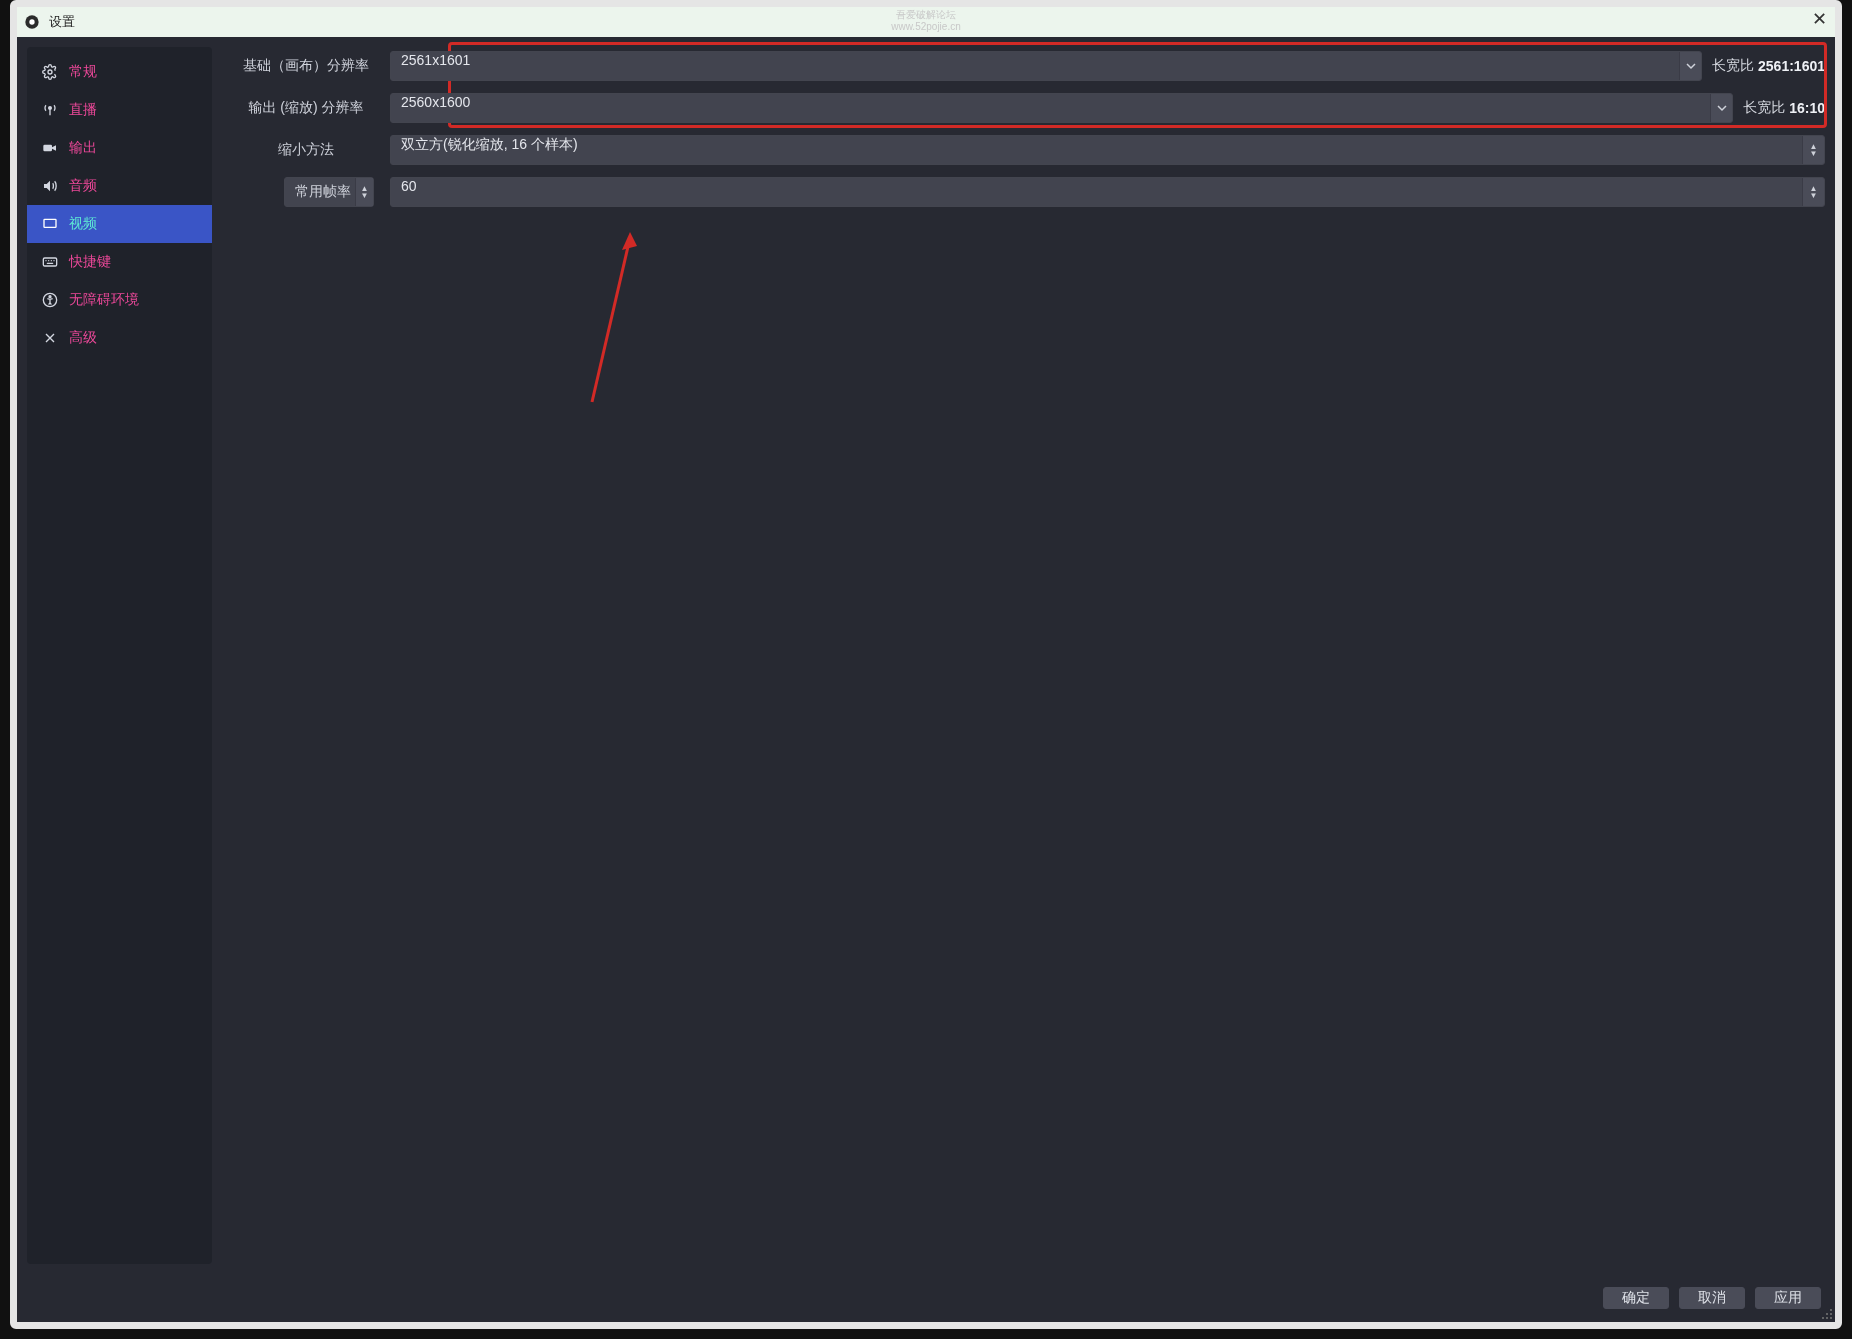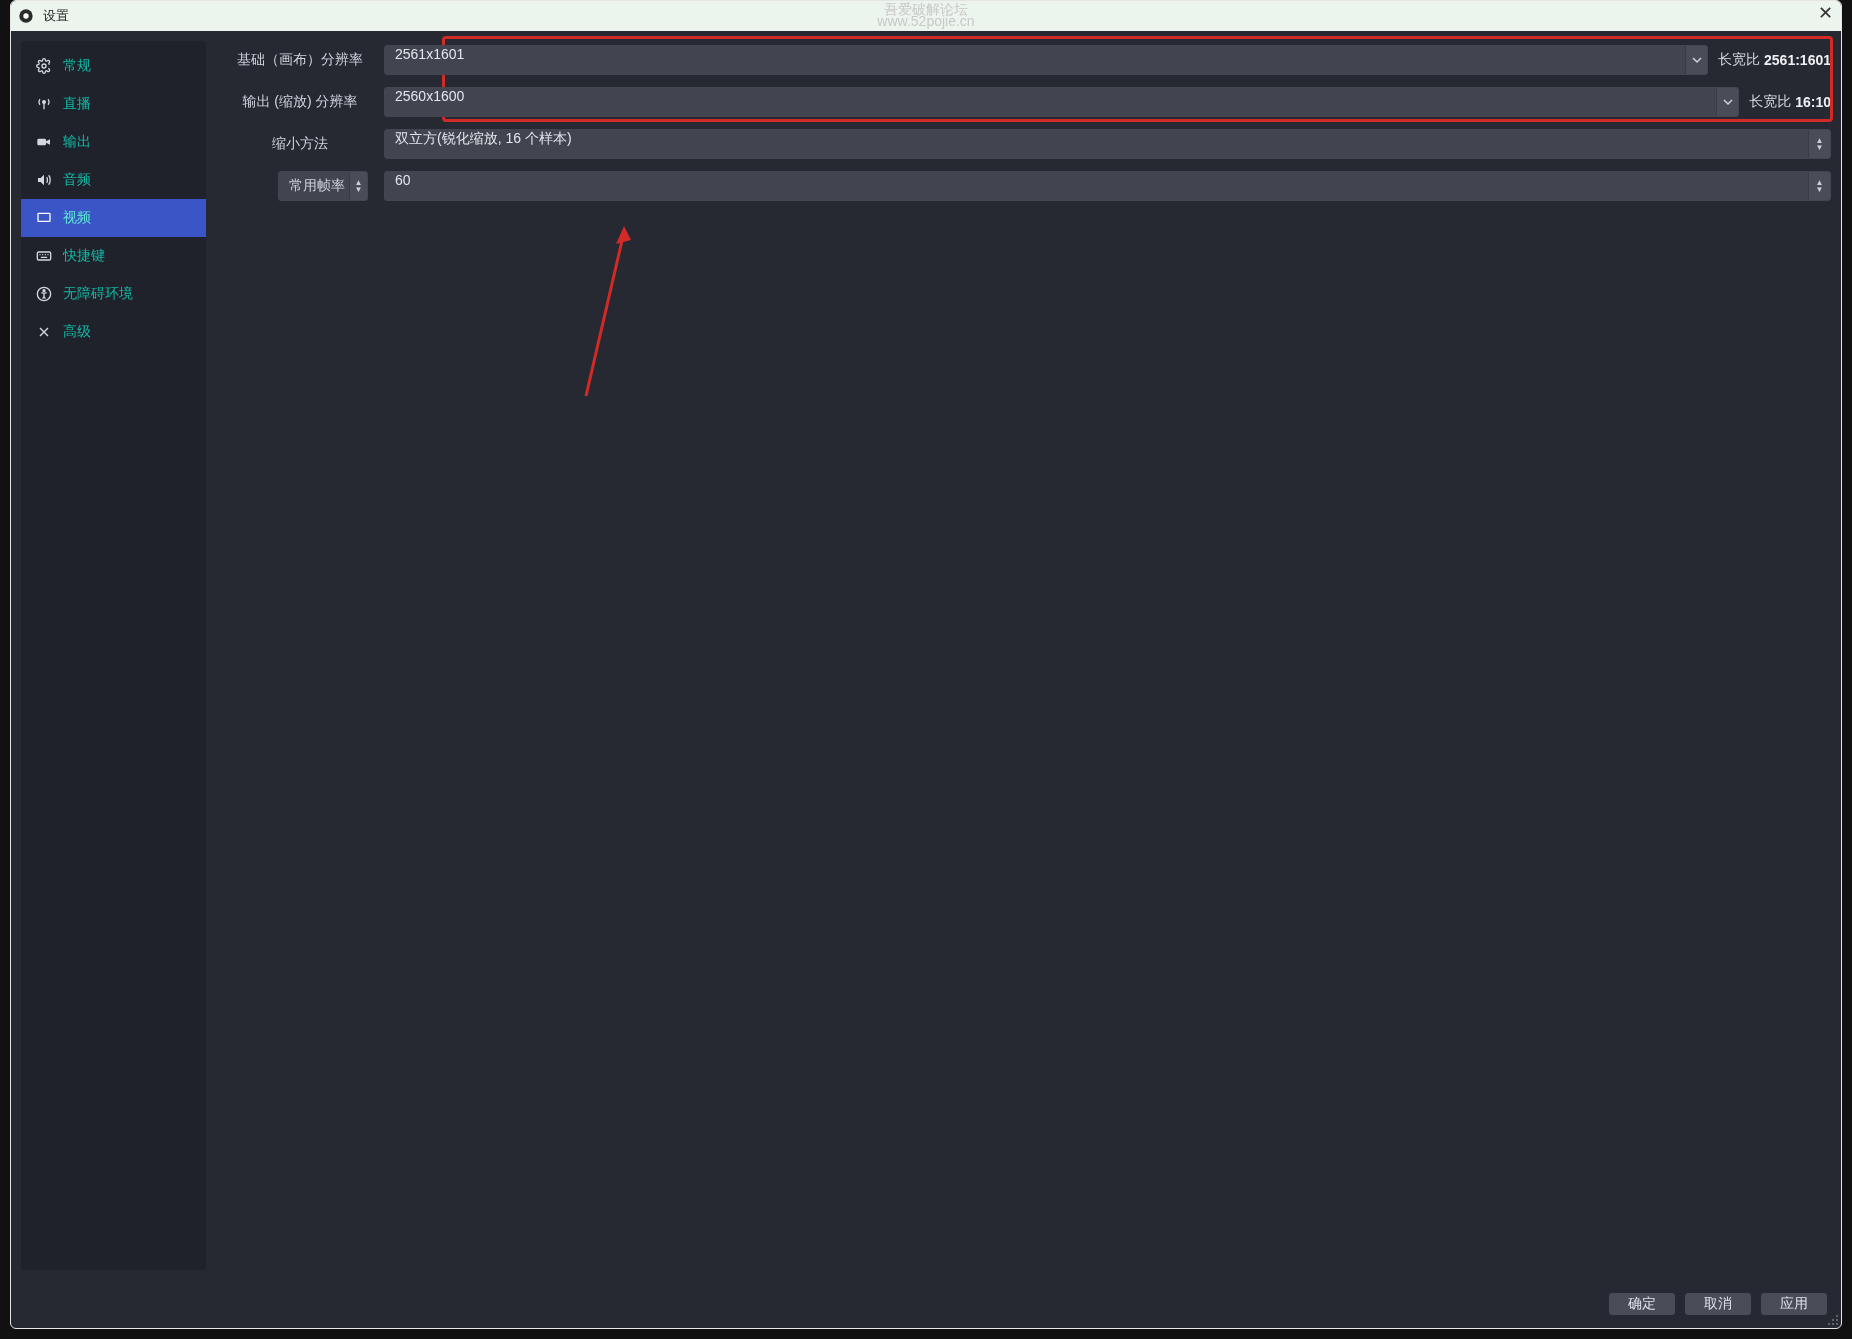--- a/index.html
+++ b/index.html
@@ -19,7 +19,7 @@
       top: 0;
       bottom: 10px;
       background: #272932;
-      border: 1px solid #e5e5e5;
+      border: 7px solid #e5e5e5;
       border-radius: 6px;
       display: flex;
       flex-direction: column;

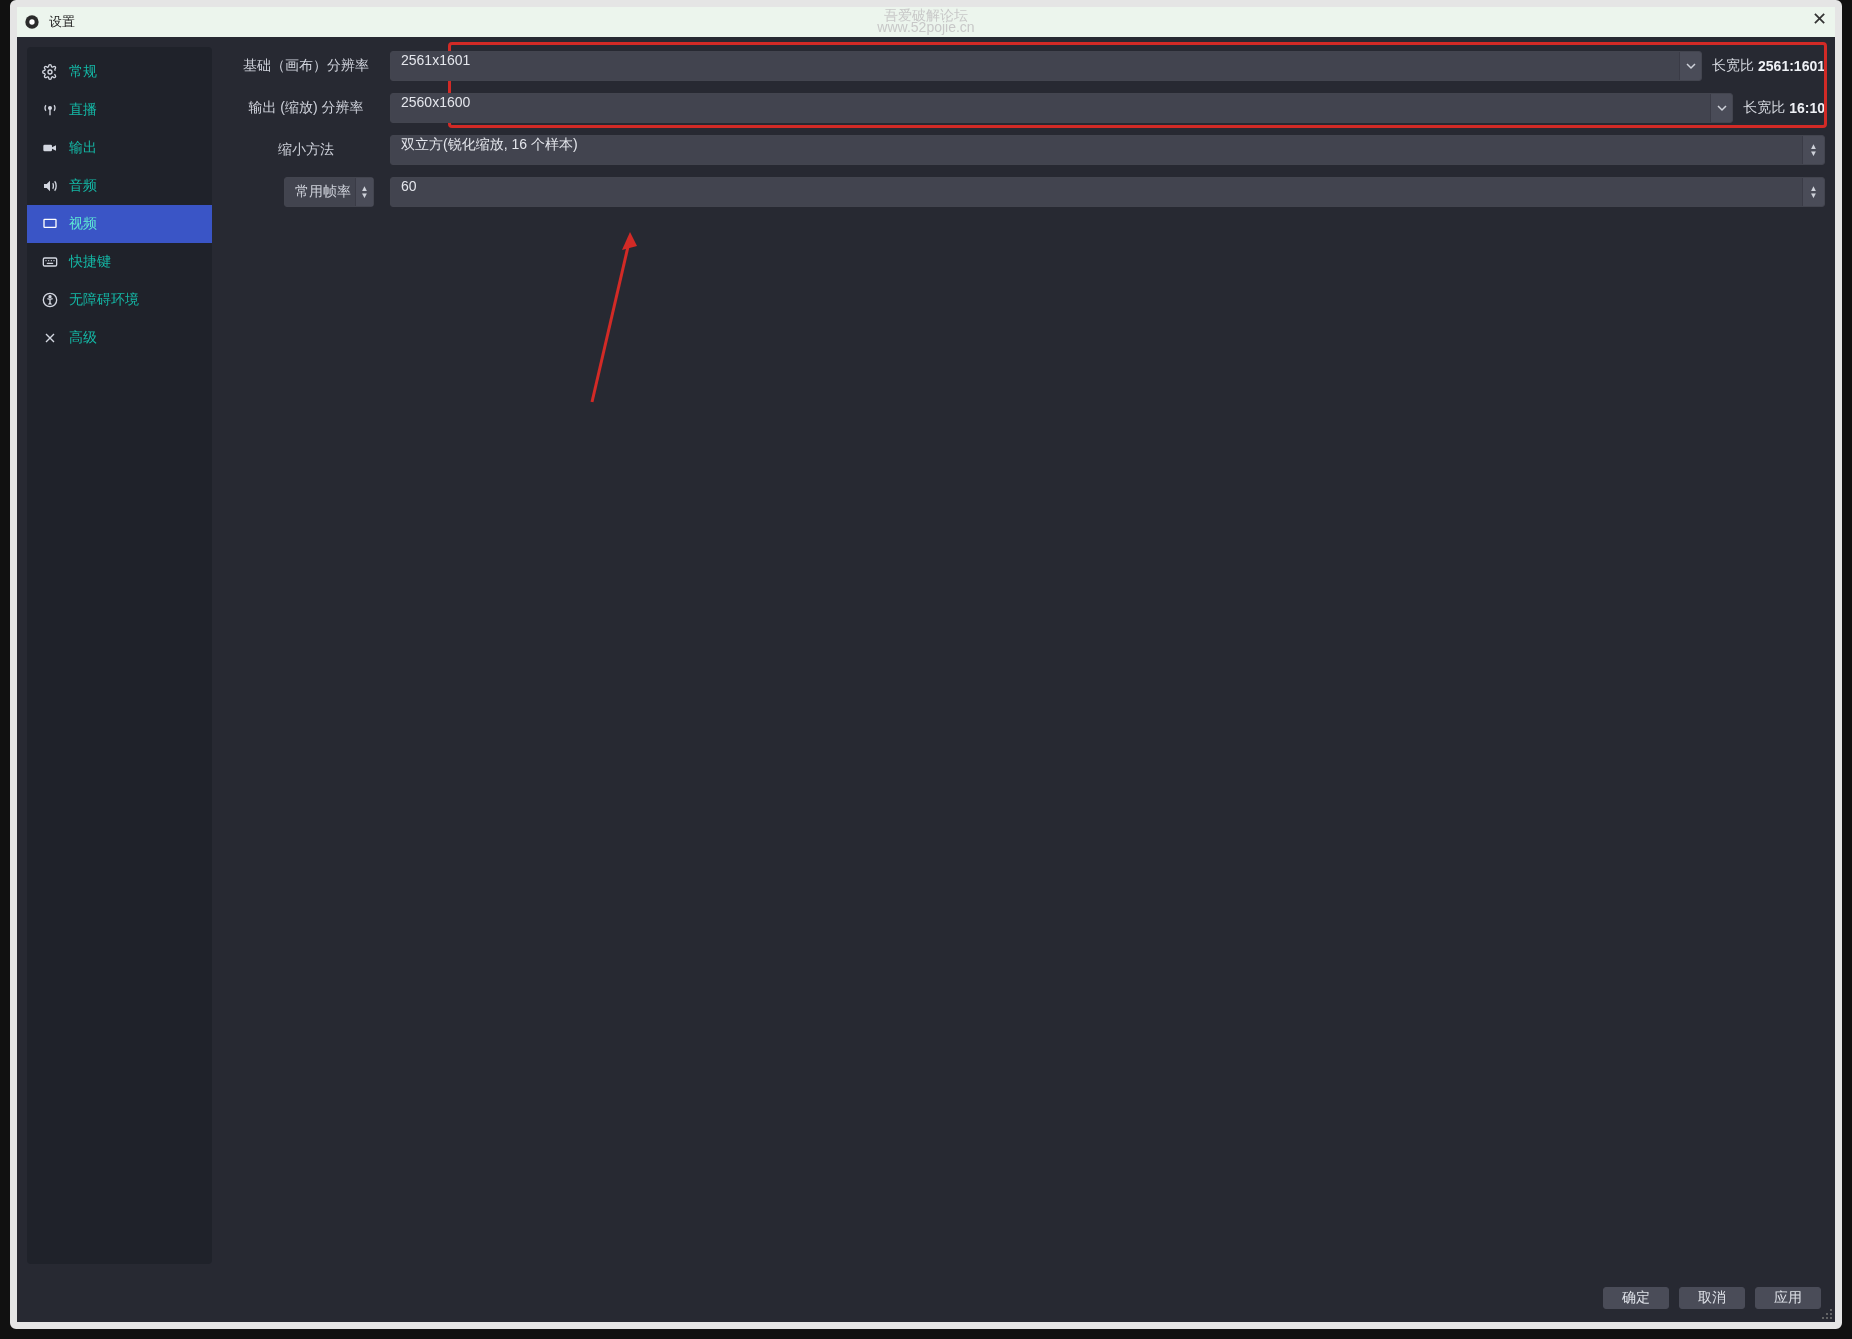--- a/index.html
+++ b/index.html
@@ -58,7 +58,7 @@
       top: 2px;
       transform: translateX(-50%);
       text-align: center;
-      font-size: 14px;
+      font-size: 10px;
       color: #c8c8c8;
       pointer-events: none;
       line-height: 12px;

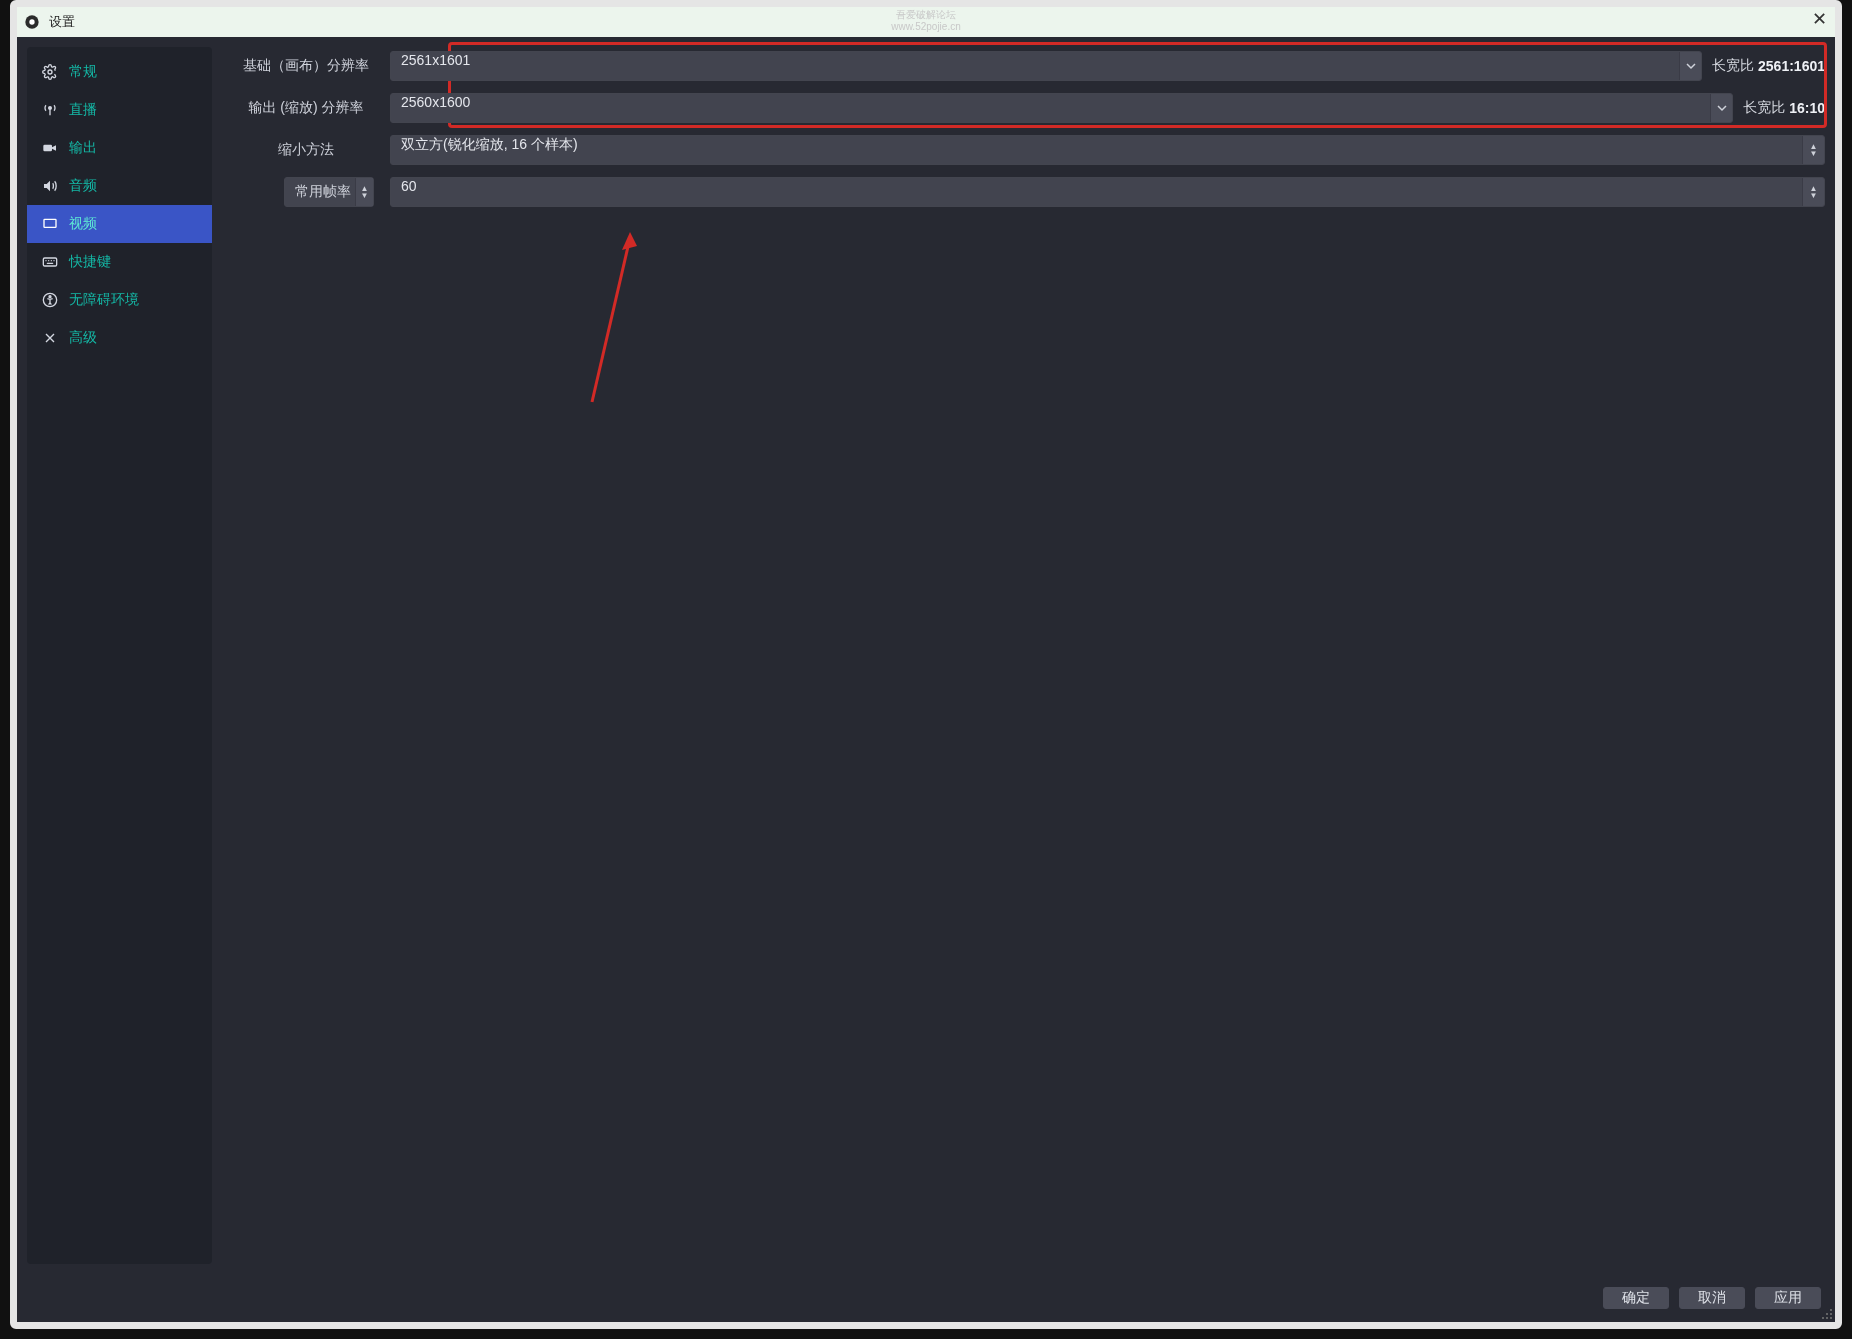--- a/index.html
+++ b/index.html
@@ -85,7 +85,7 @@
       align-items: center;
       height: 38px;
       padding: 0 14px;
-      color: #14b8a6;
+      color: #ec4899;
       cursor: pointer;
     }
     .side-item .ico {

